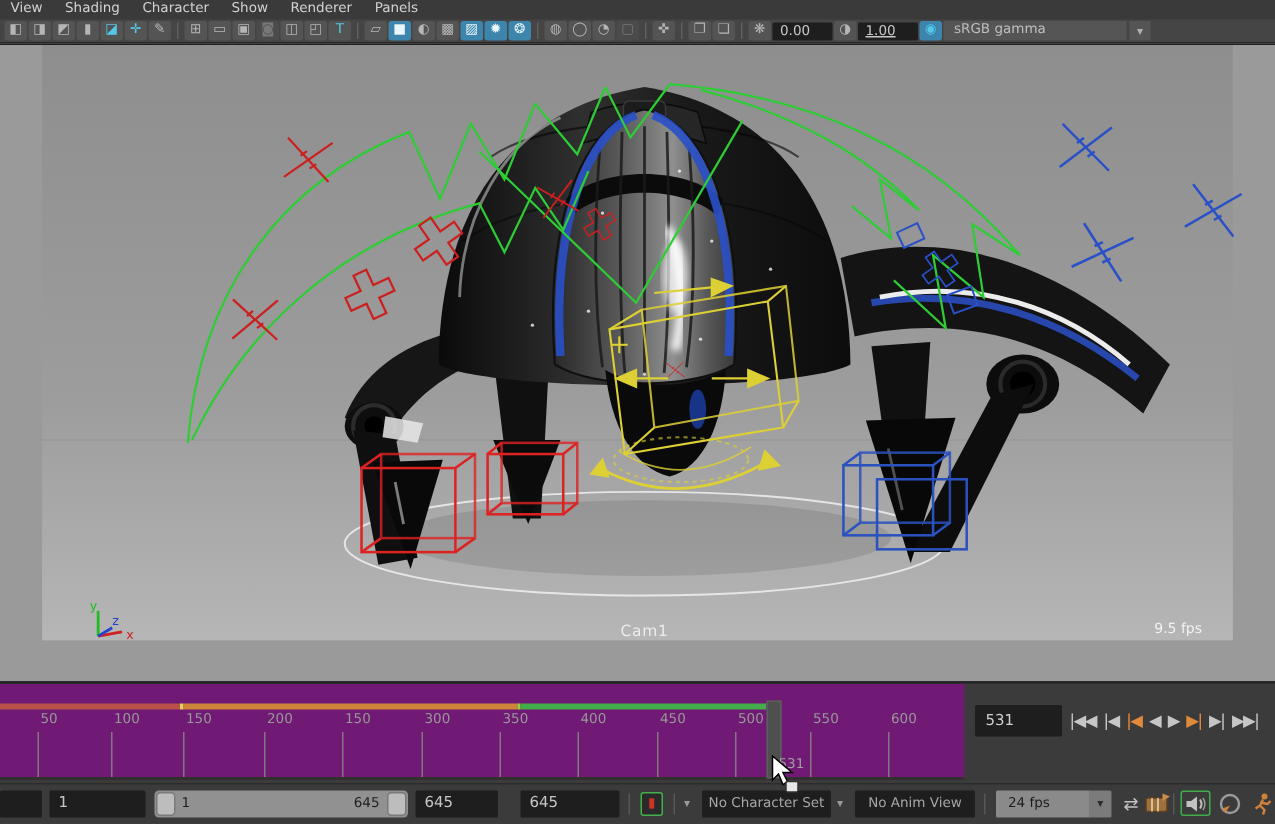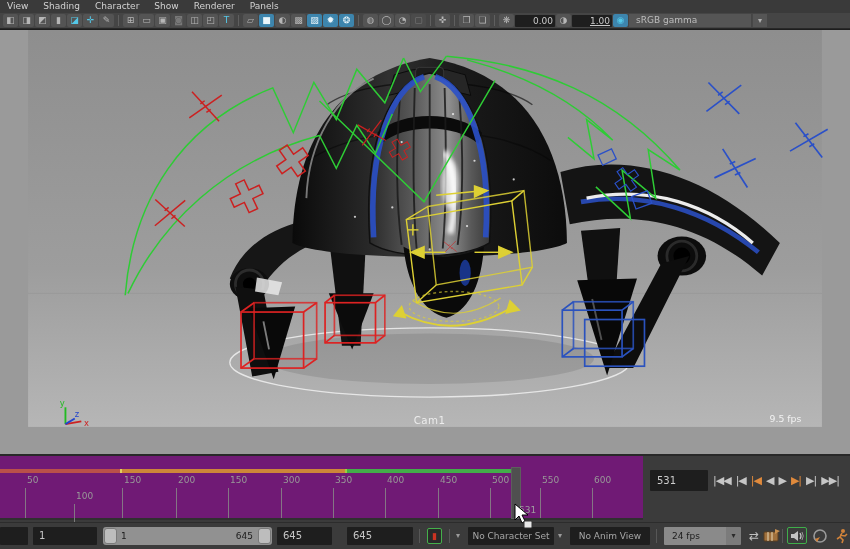--- a/index.html
+++ b/index.html
@@ -21,7 +21,7 @@
   .tbicon.dim{opacity:.45;}
   .tbsep{flex:0 0 auto;width:1px;height:11px;background:#5f5f5f;margin:0 3px;}
   .tbfield{flex:0 0 auto;height:12px;background:#1e1e1e;color:#c8c8c8;font-size:9px;
-    padding:0 18px;line-height:12px;border-radius:1px;}
+    padding:0 5px;line-height:12px;border-radius:1px;}
   .tbdd{flex:0 0 auto;height:13px;background:#555;color:#bdbdbd;font-size:9px;
     padding:0 7px;line-height:13px;}
   .tbddarrow{flex:0 0 auto;width:15px;height:13px;background:#555;color:#b0b0b0;

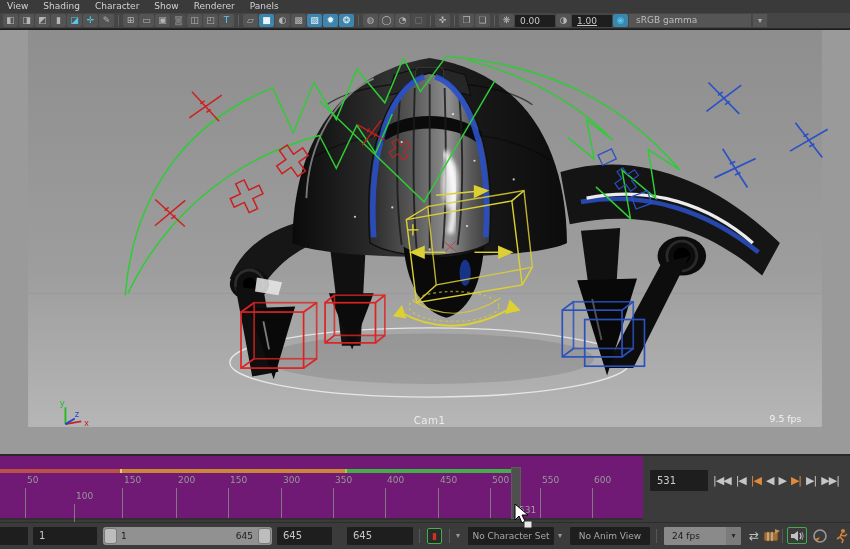--- a/index.html
+++ b/index.html
@@ -336,7 +336,7 @@
             <span class="tick-label">50</span>
             <span class="tick-line"></span>
           </div>
-          <div class="tick" style="left: 74px; margin-top: 16px;">
+          <div class="tick" style="left: 74px;">
             <span class="tick-label">100</span>
             <span class="tick-line"></span>
           </div>

